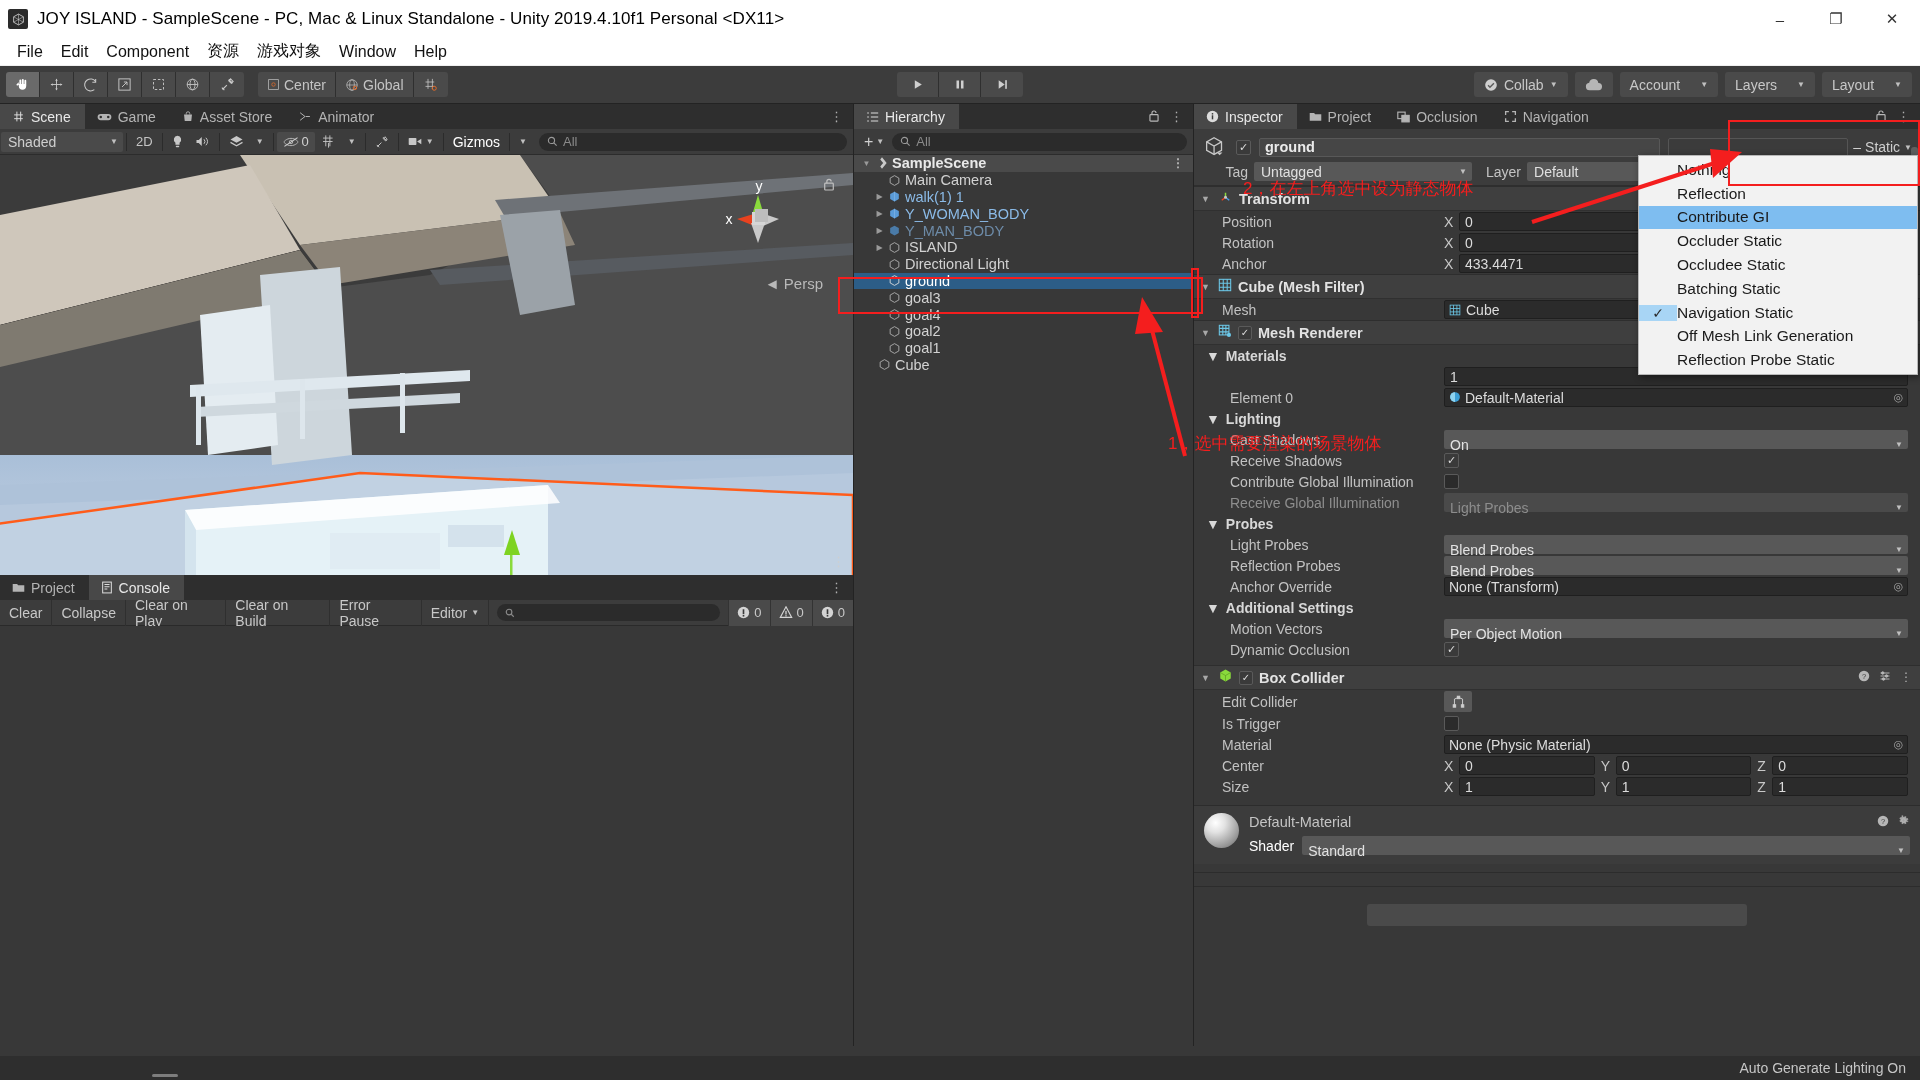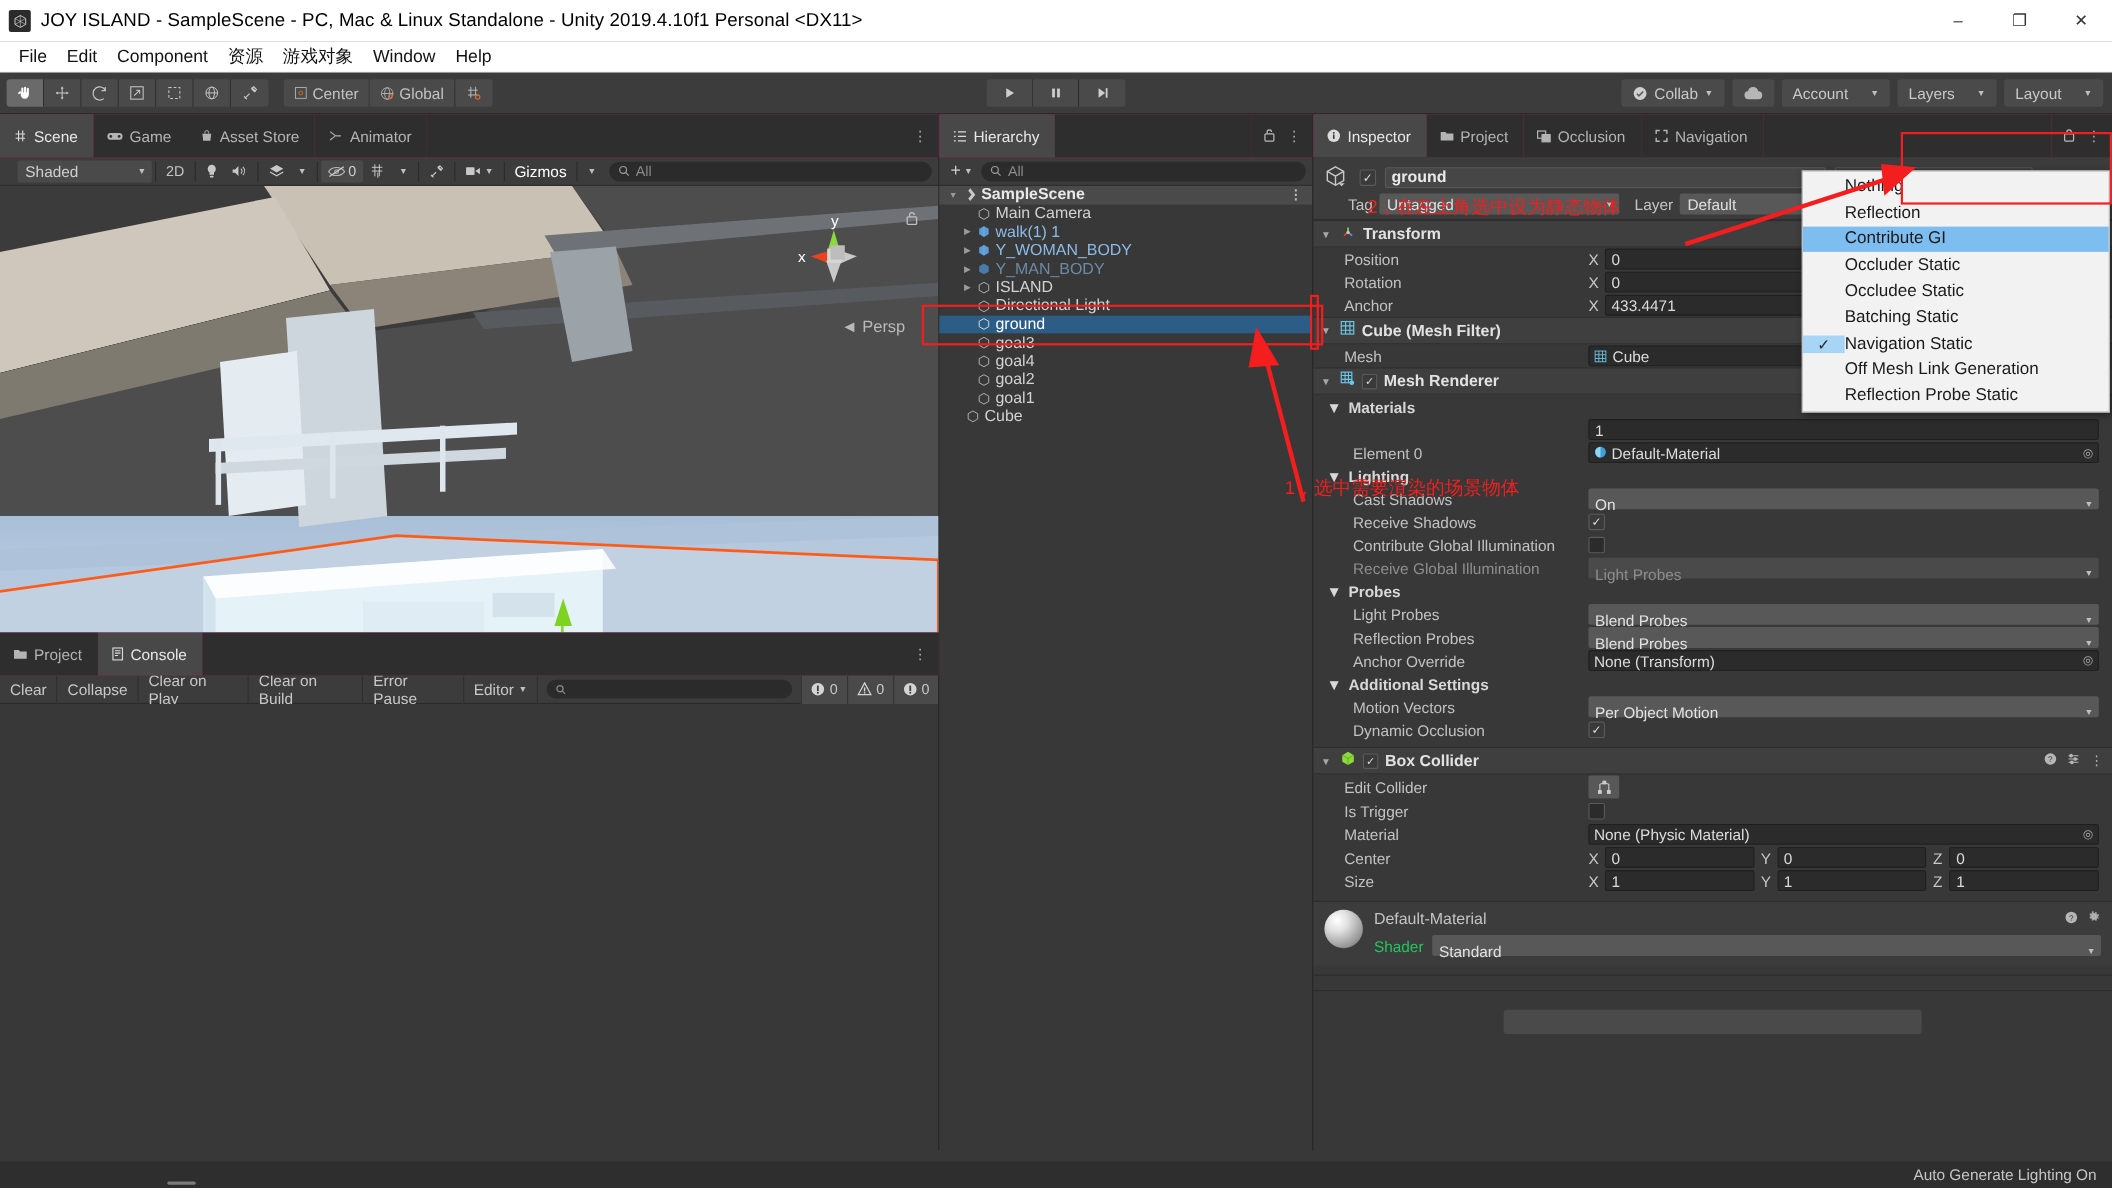--- a/index.html
+++ b/index.html
@@ -63,7 +63,7 @@
   
   .leftcol { width: 853px; display: flex; flex-direction: column; }
   .panel-tabs {
-    height: 39px; background: #be185d; display: flex; align-items: stretch; position: relative;
+    height: 25px; background: #15803d; display: flex; align-items: stretch; position: relative;
   }
   .ptab {
     padding: 0 14px 0 12px; display: flex; align-items: center; gap: 6px;

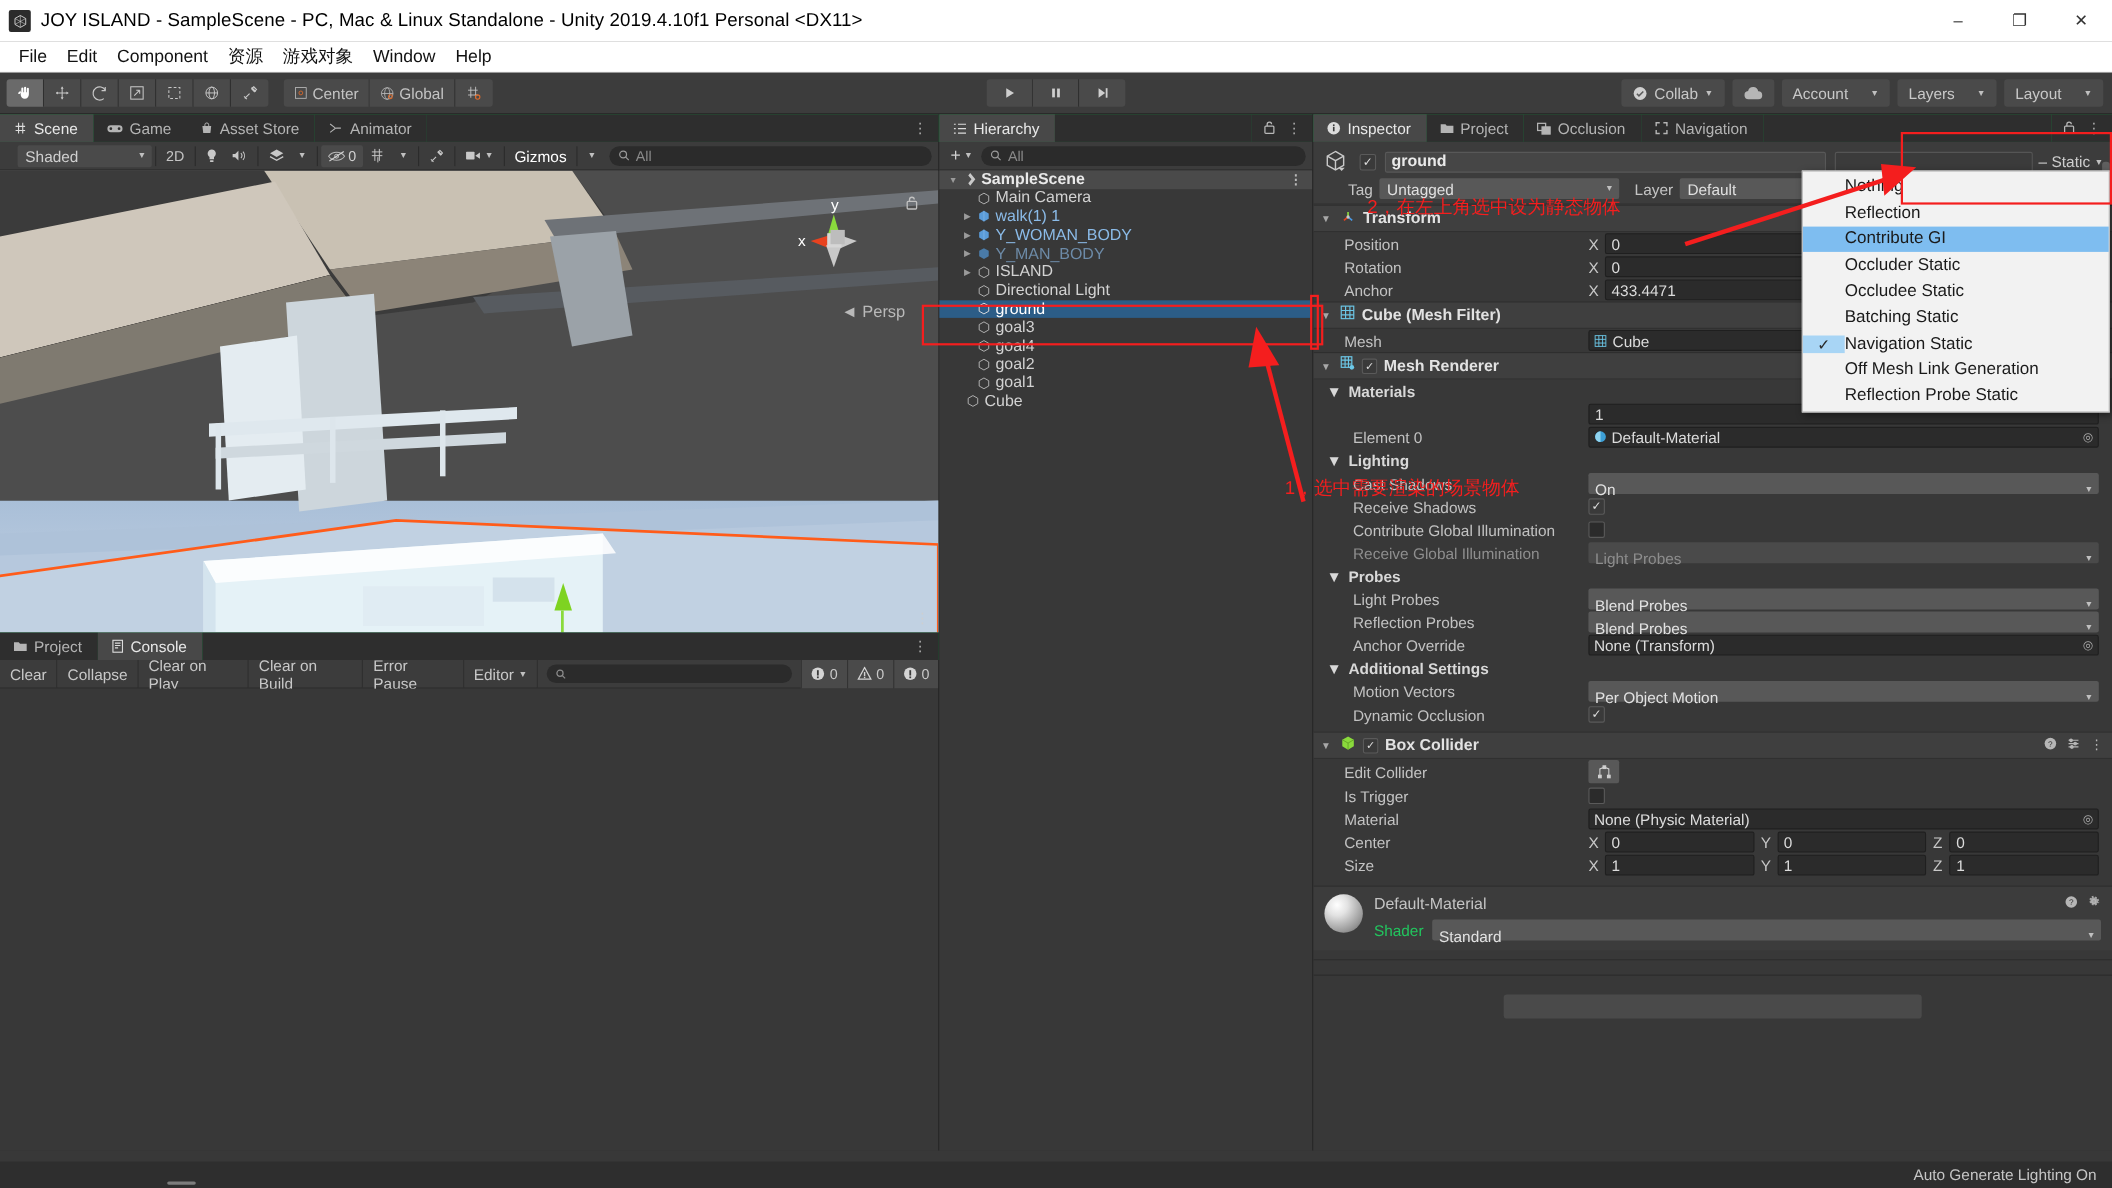--- a/index.html
+++ b/index.html
@@ -85,7 +85,7 @@
   .shaded-dd {
     width: 122px; height: 20px; background: #4a4a4a; border-radius: 2px;
     display: flex; align-items: center; justify-content: space-between;
-    padding: 0 5px 0 7px; font-size: 14px; color: #cfcfcf; margin-left: 16px; cursor: pointer;
+    padding: 0 5px 0 7px; font-size: 14px; color: #cfcfcf; margin-left: 1px; cursor: pointer;
   }
   .allsearch {
     flex: 1; height: 18px; background: #2b2b2b; border-radius: 9px; margin: 0 6px;

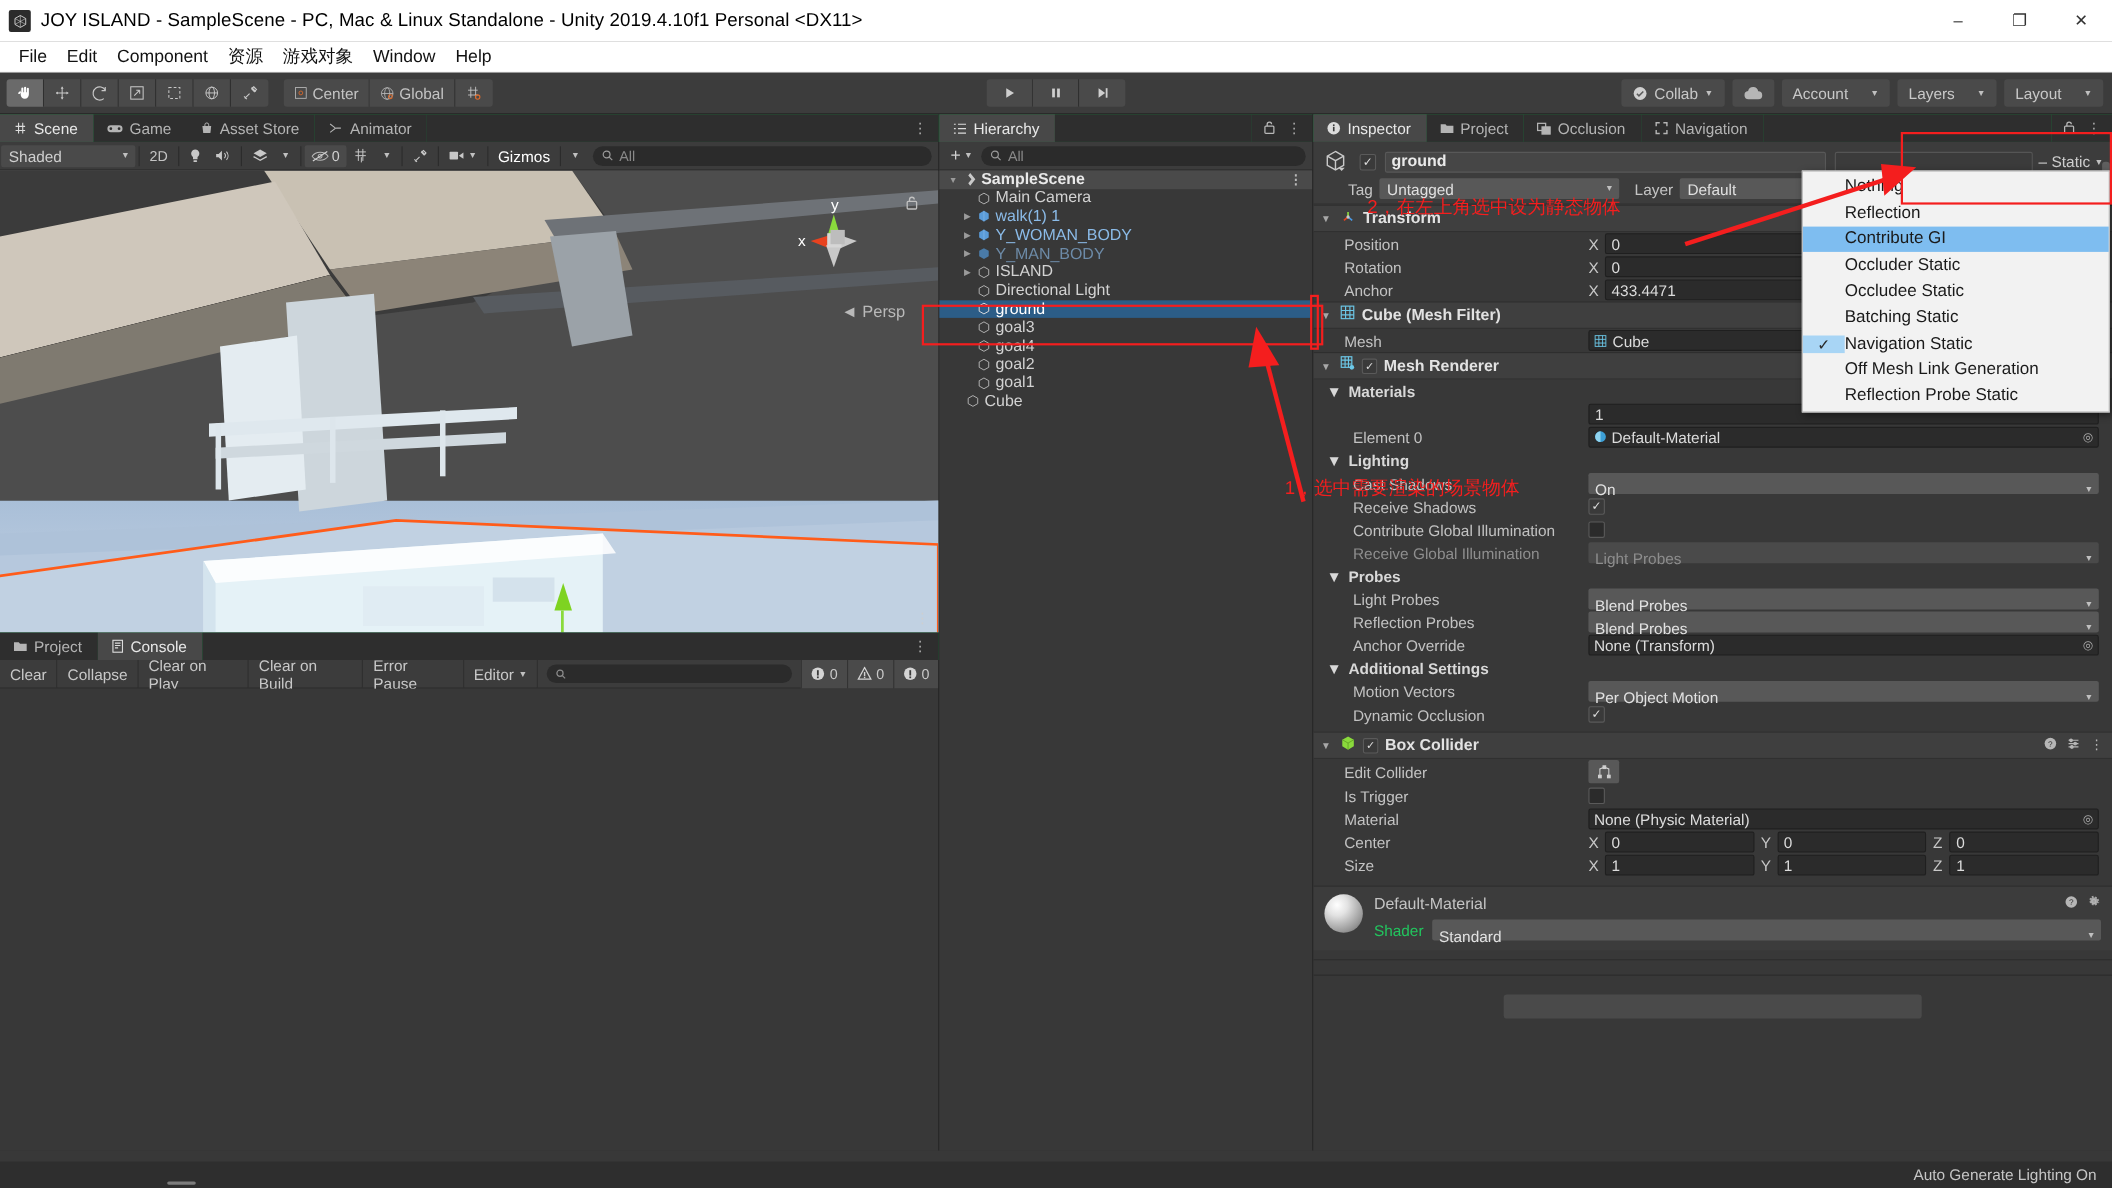--- a/index.html
+++ b/index.html
@@ -1224,7 +1224,7 @@
               </span>
             </div>
             <div style="display:flex;align-items:center;gap:8px;margin-top:5px">
-              <span style="font-size:14px;color:#22c55e">Shader</span>
+              <span style="font-size:14px;color:#ffffff">Shader</span>
               <span class="ddf" style="flex:1">
                 <span>Standard</span>
                 <span class="caret">▼</span>

